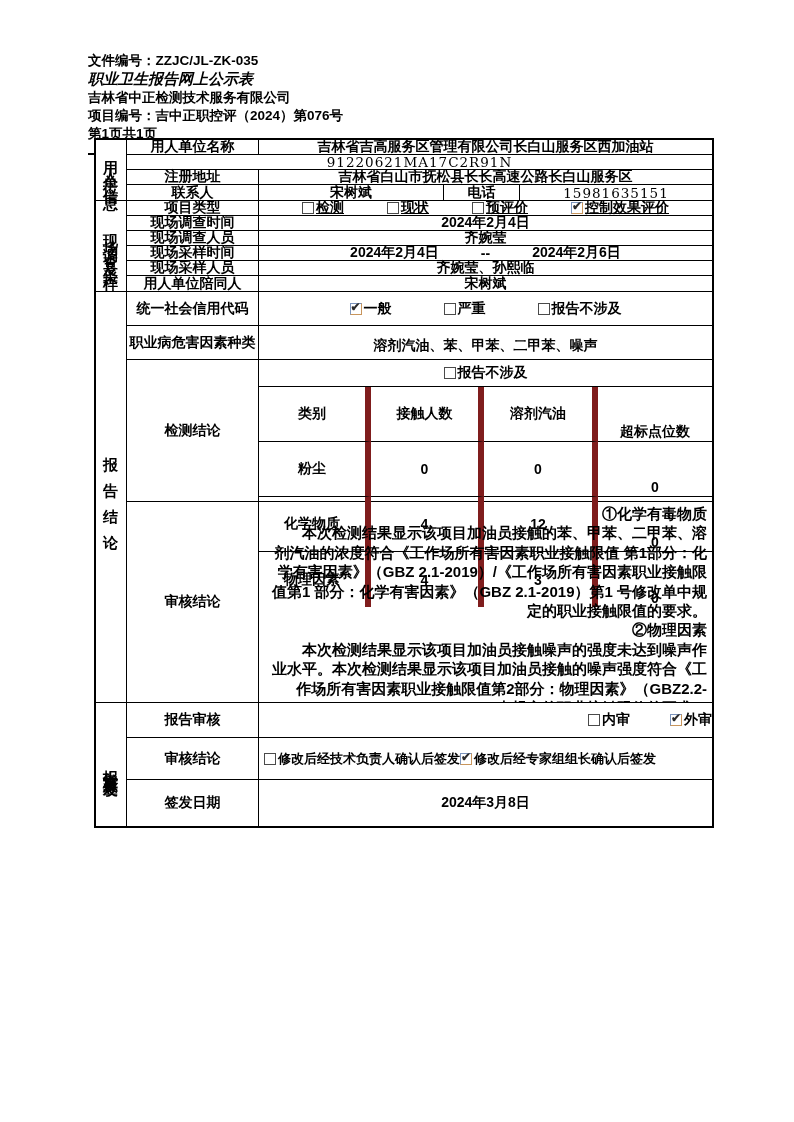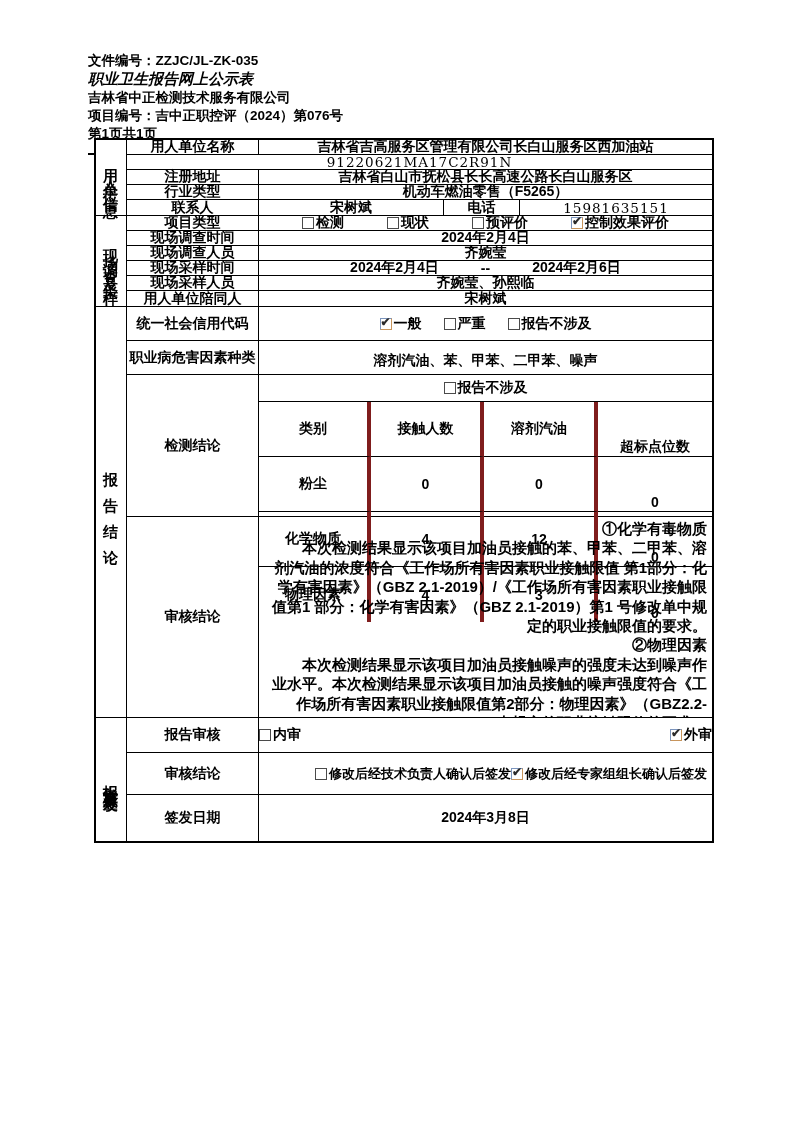--- a/index.html
+++ b/index.html
@@ -91,10 +91,6 @@
           <div class="val">吉林省白山市抚松县长长高速公路长白山服务区</div>
         </div>
         <div class="row h29">
-          <div class="lbl">行业类型</div>
-          <div class="val">机动车燃油零售（F5265）</div>
-        </div>
-        <div class="row h29">
           <div class="lbl">联系人</div>
           <div class="cell-r" style="width:185px;flex:0 0 185px;">宋树斌</div>
           <div class="cell-r" style="width:76px;flex:0 0 76px;">电话</div>

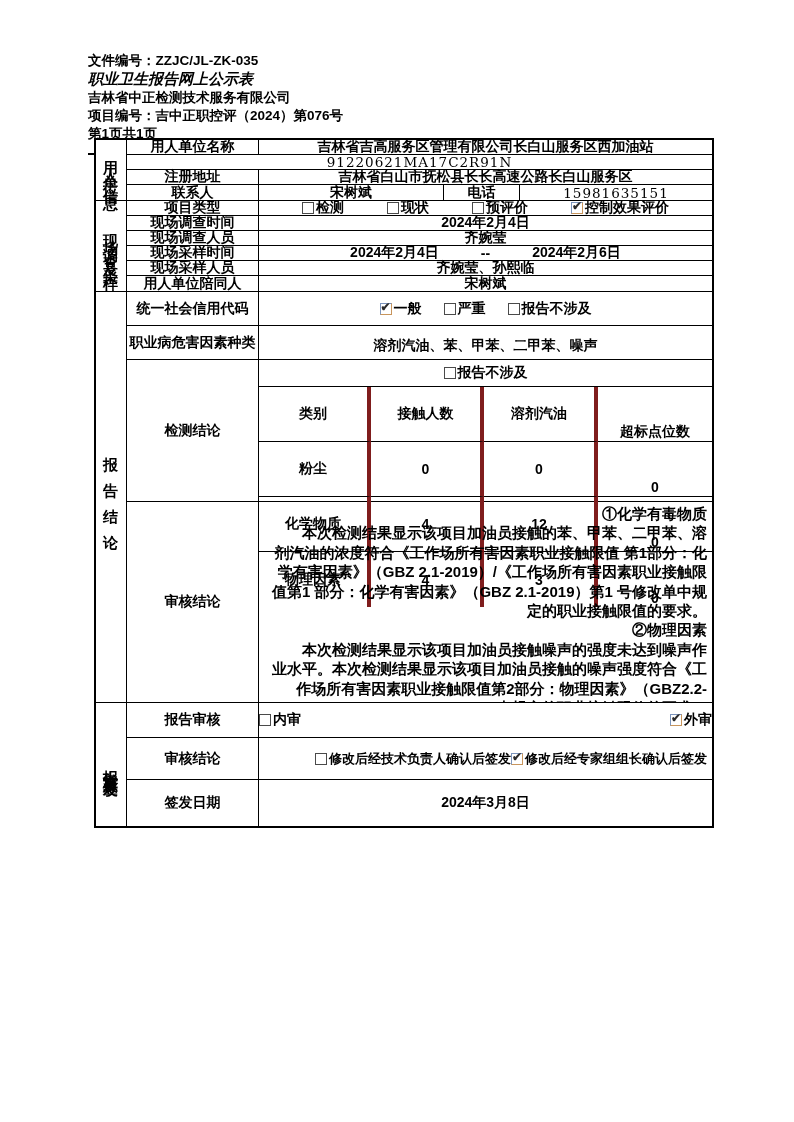--- a/index.html
+++ b/index.html
@@ -36,7 +36,7 @@
   .cb { width:12px; height:12px; flex:0 0 12px; border:1px solid #4a4a4a; box-sizing:border-box; position:relative; background:#fff; }
   .cb.checked { border-top-color:#7c95bd; border-left-color:#7c95bd; border-bottom-color:#c8955c; border-right-color:#c8955c; }
   .cb.checked::after { content:"✔"; position:absolute; left:0px; top:-3px; font-size:12px; line-height:12px; color:#2a2a2a; }
-  .spread { justify-content:space-evenly; }
+  .spread { justify-content:space-evenly;text-decoration:underline; }
   .gap46 { gap:22px; }
   .gap52 { justify-content:space-between; gap:40px; }
   .between { justify-content:flex-end; padding:0 5px; }

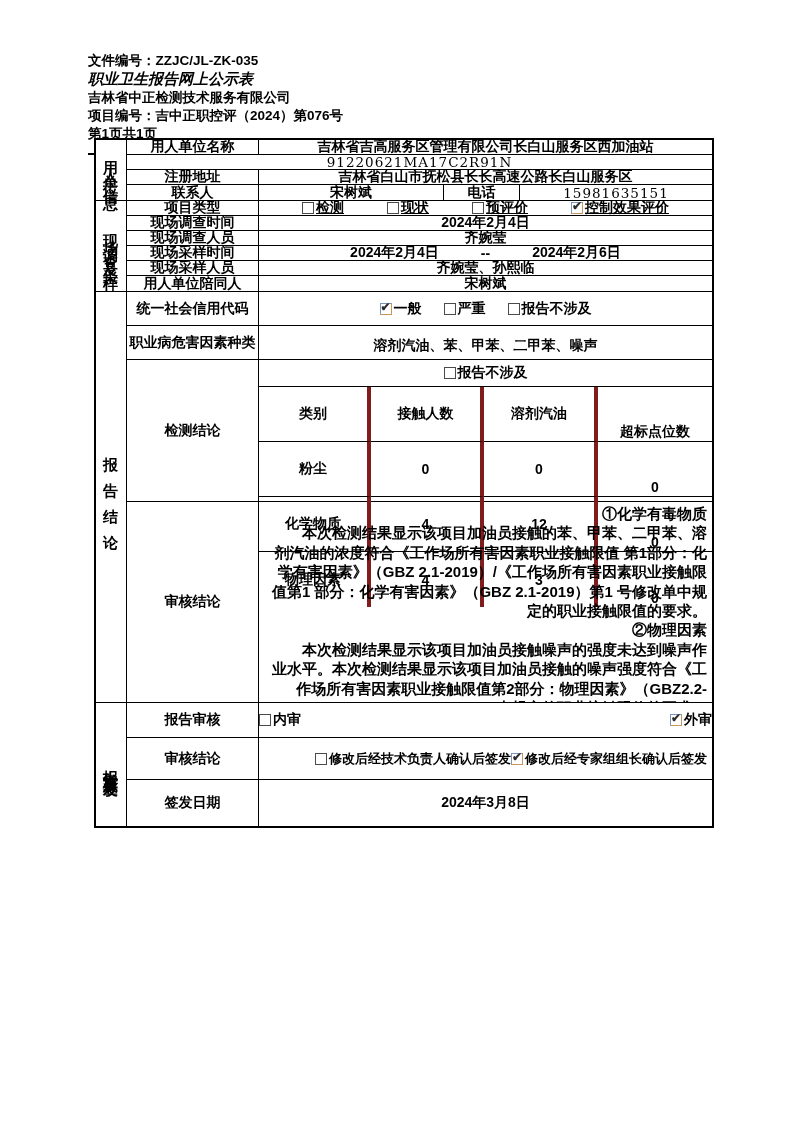--- a/index.html
+++ b/index.html
@@ -37,7 +37,7 @@
   .cb.checked { border-top-color:#7c95bd; border-left-color:#7c95bd; border-bottom-color:#c8955c; border-right-color:#c8955c; }
   .cb.checked::after { content:"✔"; position:absolute; left:0px; top:-3px; font-size:12px; line-height:12px; color:#2a2a2a; }
   .spread { justify-content:space-evenly;text-decoration:underline; }
-  .gap46 { gap:22px; }
+  .gap46 { gap:52px; }
   .gap52 { justify-content:space-between; gap:40px; }
   .between { justify-content:flex-end; padding:0 5px; }
   .between .opt { font-size:13px; }

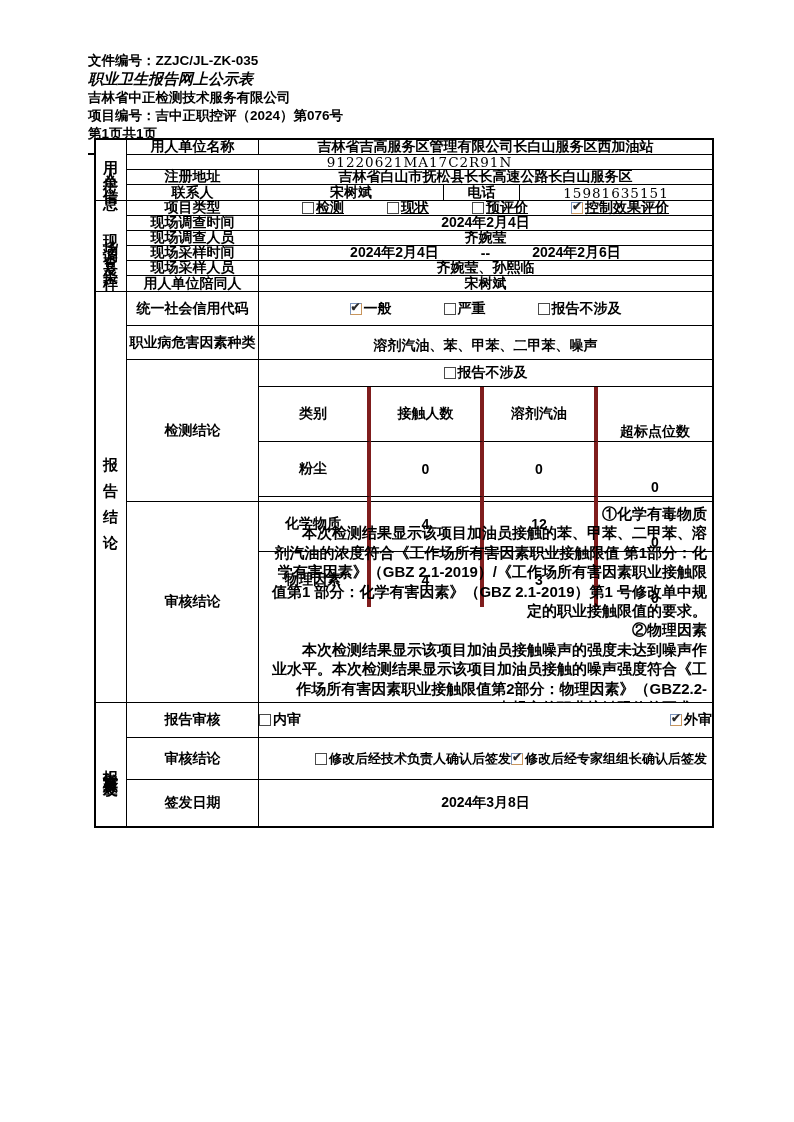--- a/index.html
+++ b/index.html
@@ -46,7 +46,7 @@
   .det-wrap { flex:1; display:flex; flex-direction:column; min-width:0; }
   .det-not { height:27px; flex:0 0 27px; border-bottom:1px solid #000; box-sizing:border-box; display:flex; align-items:center; justify-content:center; }
   .det-grid { flex:1; display:grid; grid-template-columns:112px 113px 114px 1fr; grid-auto-rows:1fr; }
-  .dc { border-right:4px solid #7f1d1d; border-bottom:1px solid #000; box-sizing:border-box; display:flex; align-items:center; justify-content:center; font-size:14px; font-weight:bold; }
+  .dc { border-right:6px solid #7f1d1d; border-bottom:1px solid #000; box-sizing:border-box; display:flex; align-items:center; justify-content:center; font-size:14px; font-weight:bold; }
   .dc.lc { border-right:none;margin-top:36px; }
   .dc.lr { border-bottom:none; }
   

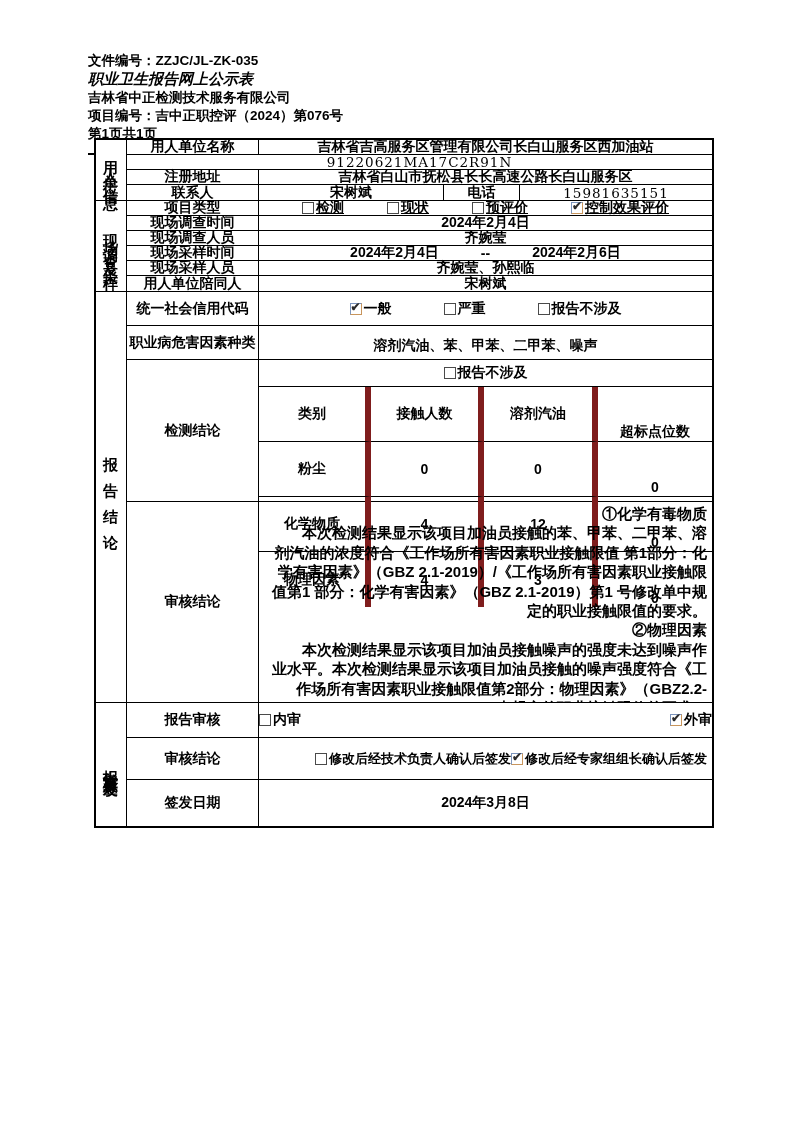--- a/index.html
+++ b/index.html
@@ -38,7 +38,7 @@
   .cb.checked::after { content:"✔"; position:absolute; left:0px; top:-3px; font-size:12px; line-height:12px; color:#2a2a2a; }
   .spread { justify-content:space-evenly;text-decoration:underline; }
   .gap46 { gap:52px; }
-  .gap52 { justify-content:space-between; gap:40px; }
+  .gap52 { justify-content:flex-end; gap:40px; }
   .between { justify-content:flex-end; padding:0 5px; }
   .between .opt { font-size:13px; }
   .trip { justify-content:center; gap:42px; }

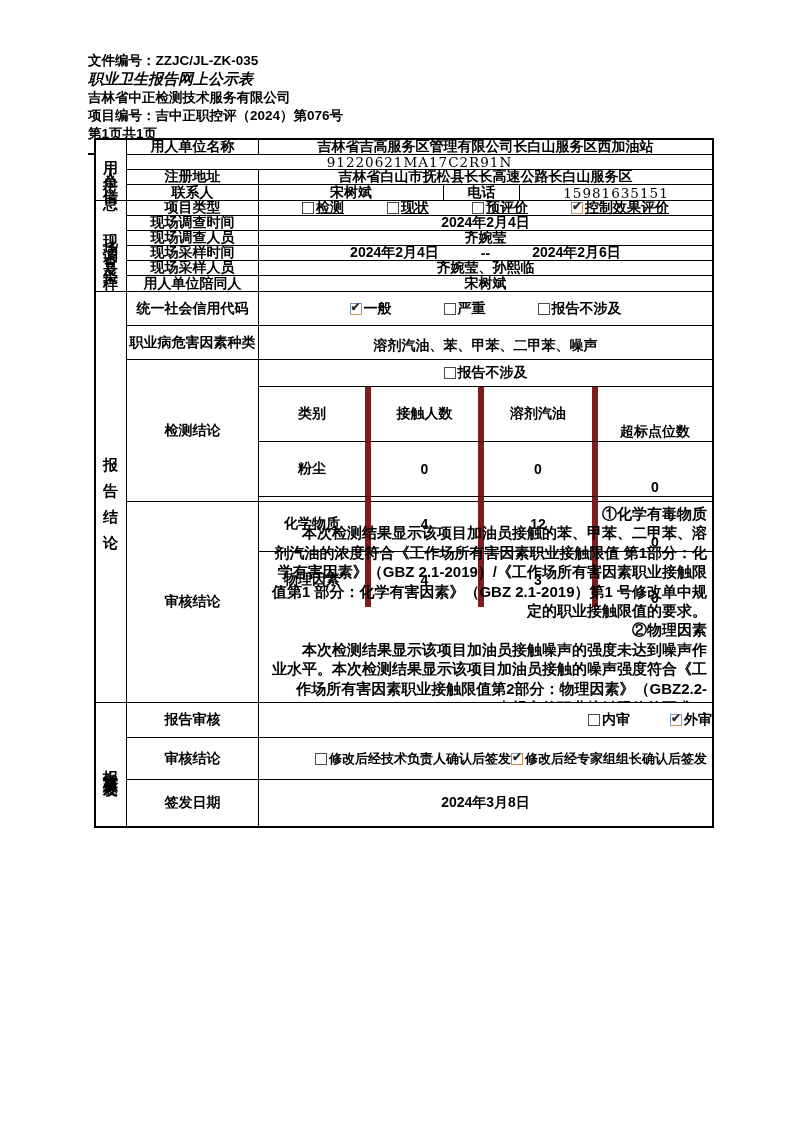--- a/index.html
+++ b/index.html
@@ -39,7 +39,7 @@
   .spread { justify-content:space-evenly;text-decoration:underline; }
   .gap46 { gap:52px; }
   .gap52 { justify-content:flex-end; gap:40px; }
-  .between { justify-content:flex-end; padding:0 5px; }
+  .between { justify-content:flex-start; padding:0 5px; }
   .between .opt { font-size:13px; }
   .trip { justify-content:center; gap:42px; }
   

